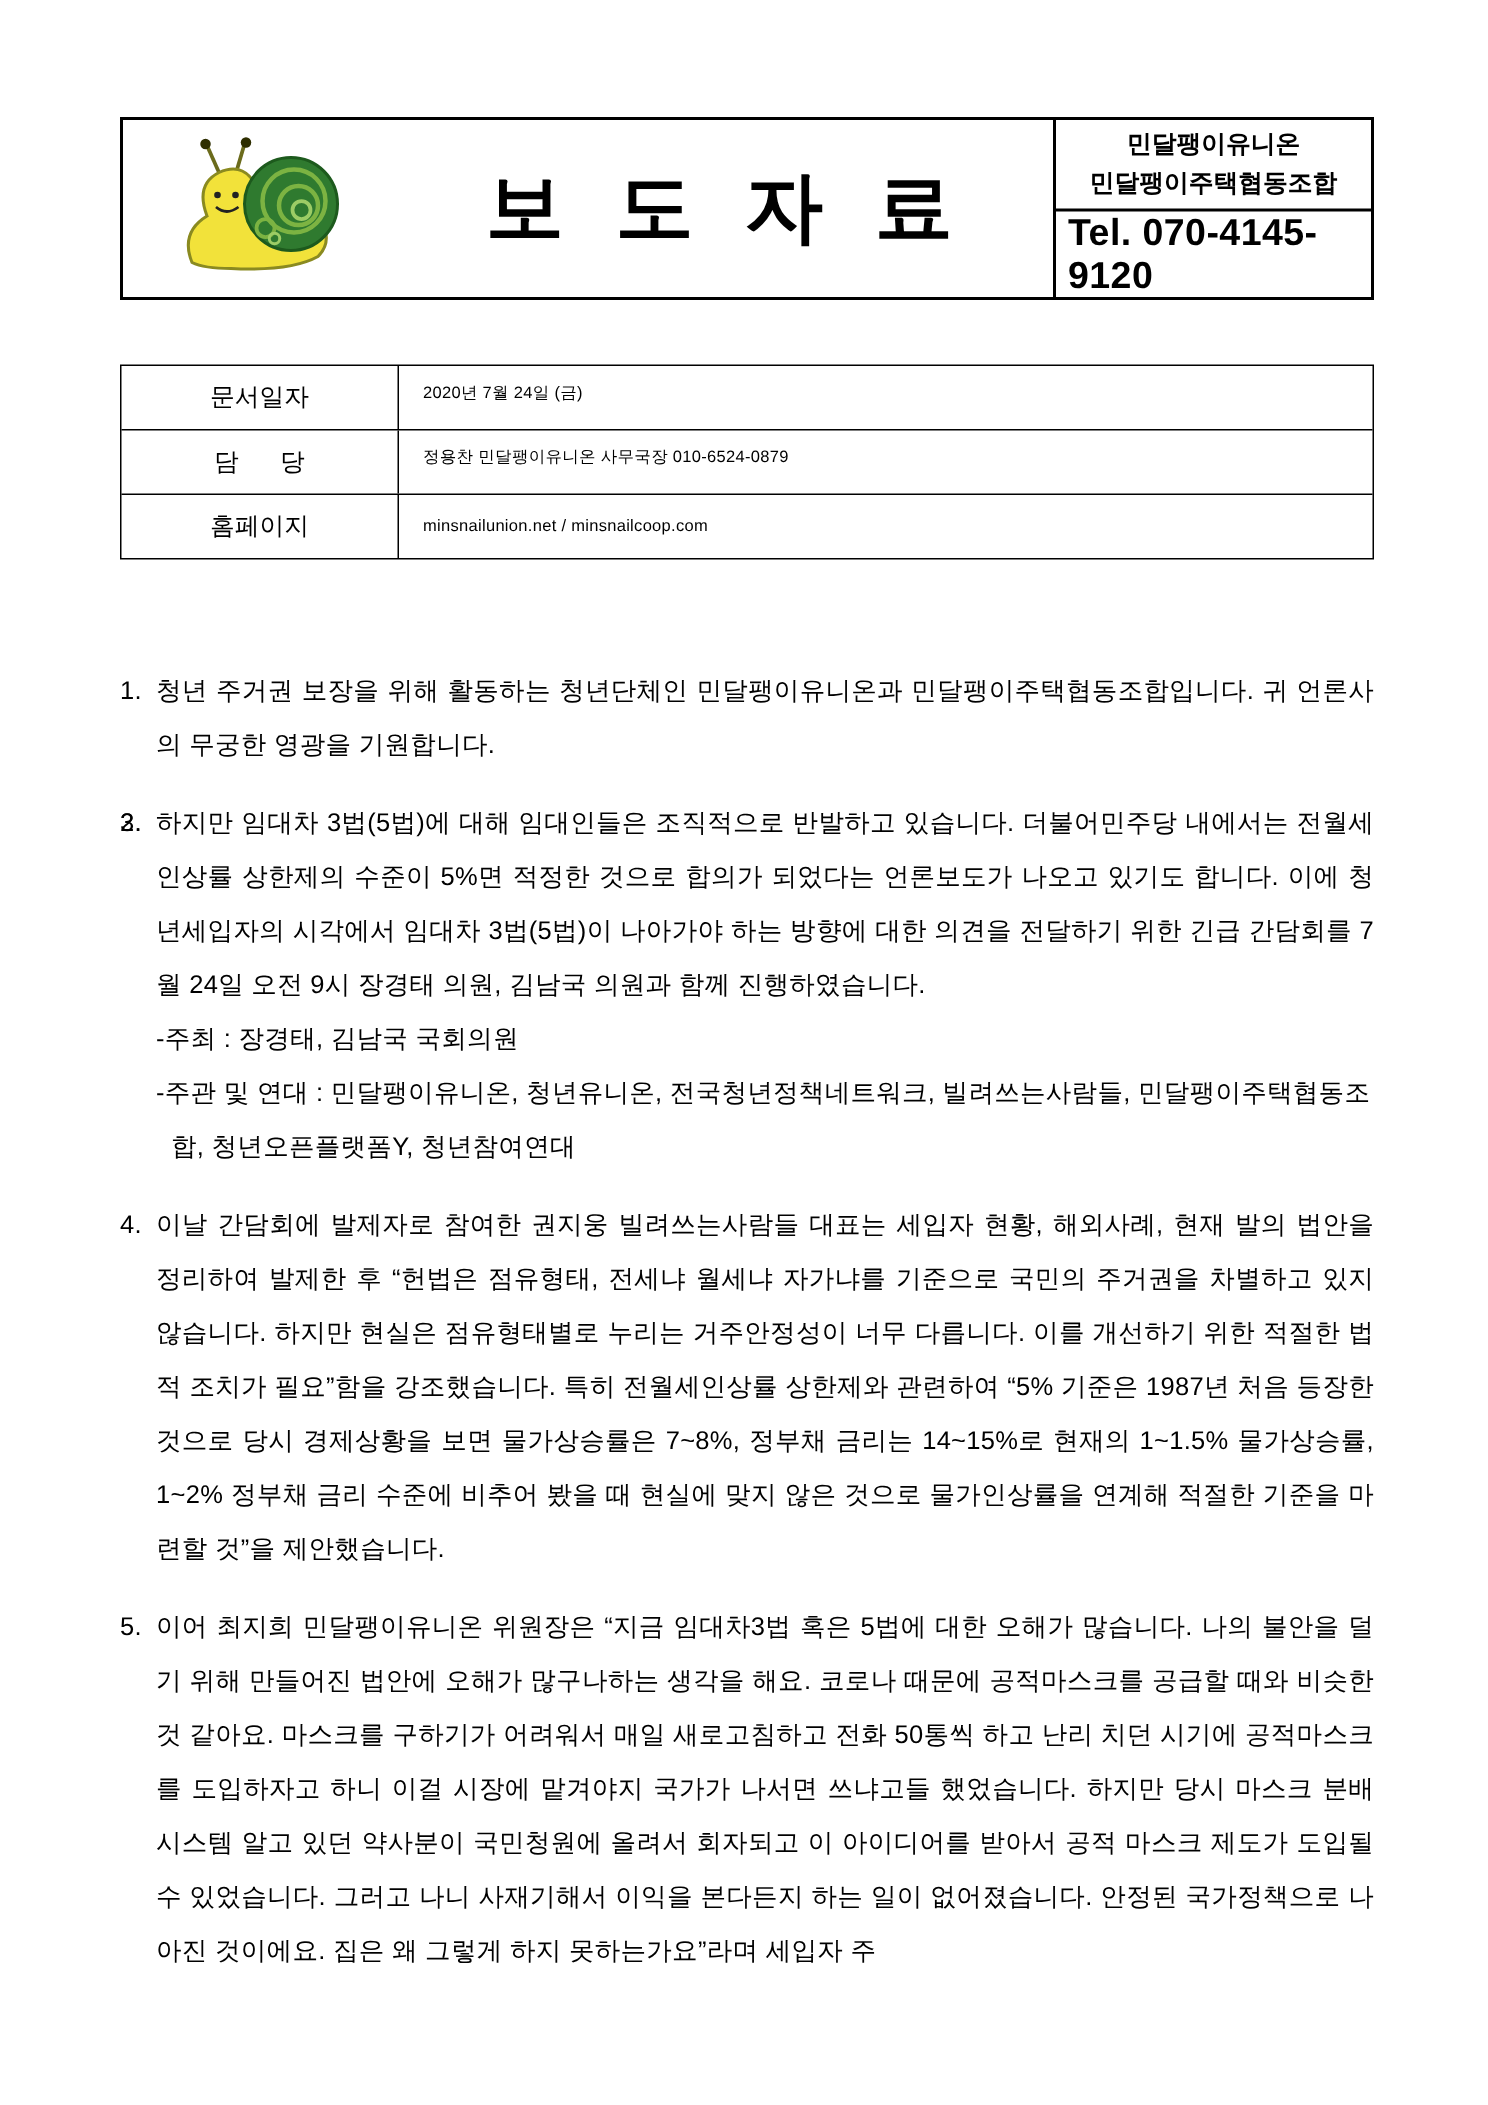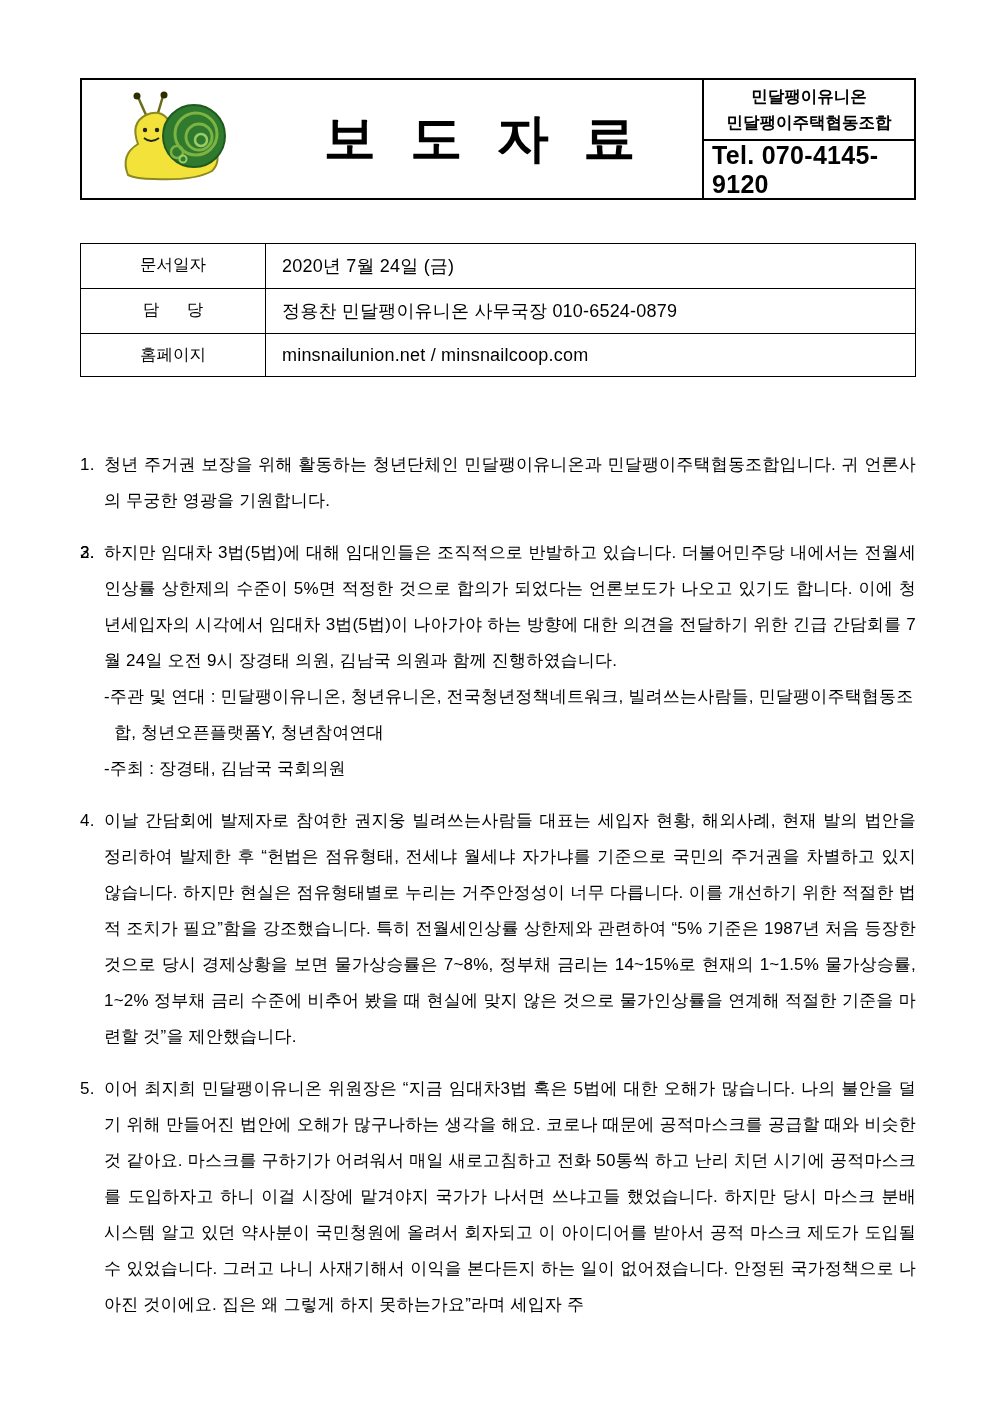--- a/index.html
+++ b/index.html
@@ -96,7 +96,7 @@
   .info-value {
     flex: 1;
     padding: 10px 16px;
-    font-size: 18px;
+    font-size: 11px;
     letter-spacing: 0.2px;
   }
 

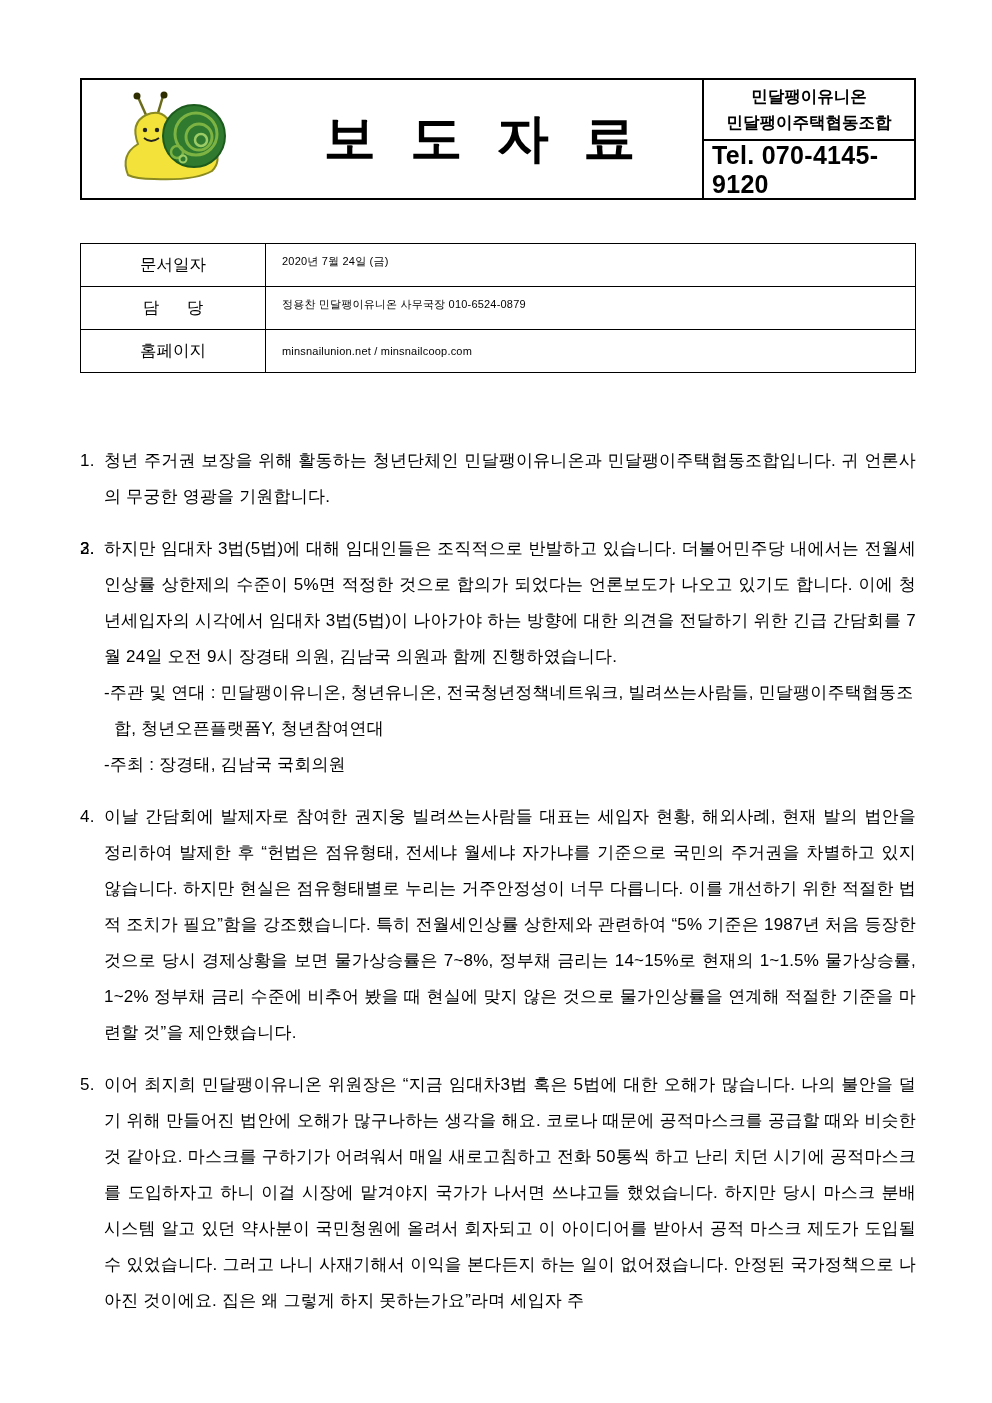--- a/index.html
+++ b/index.html
@@ -197,8 +197,8 @@
     <div class="para">
       <span class="para-num">3.</span>
       <span>하지만 임대차 3법(5법)에 대해 임대인들은 조직적으로 반발하고 있습니다. 더불어민주당 내에서는 전월세인상률 상한제의 수준이 5%면 적정한 것으로 합의가 되었다는 언론보도가 나오고 있기도 합니다. 이에 청년세입자의 시각에서 임대차 3법(5법)이 나아가야 하는 방향에 대한 의견을 전달하기 위한 긴급 간담회를 7월 24일 오전 9시 장경태 의원, 김남국 의원과 함께 진행하였습니다.</span>
+      <div class="sub-line">-주최 : 장경태, 김남국 국회의원</div>
       <div class="sub-line">-주관 및 연대 : 민달팽이유니온, 청년유니온, 전국청년정책네트워크, 빌려쓰는사람들, 민달팽이주택협동조합, 청년오픈플랫폼Y, 청년참여연대</div>
-      <div class="sub-line">-주최 : 장경태, 김남국 국회의원</div>
     </div>
 
     <div class="para">

